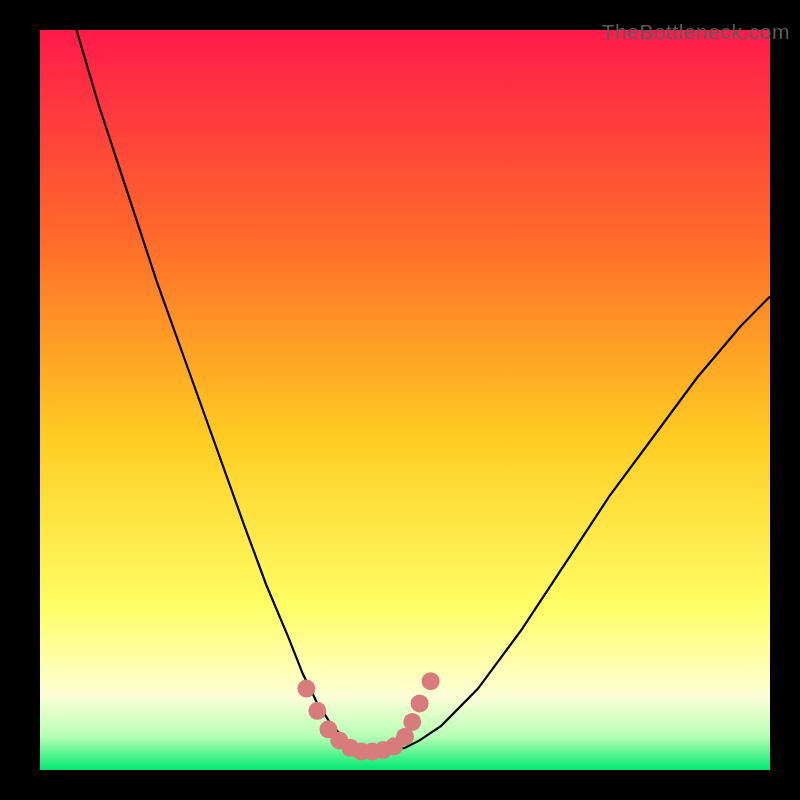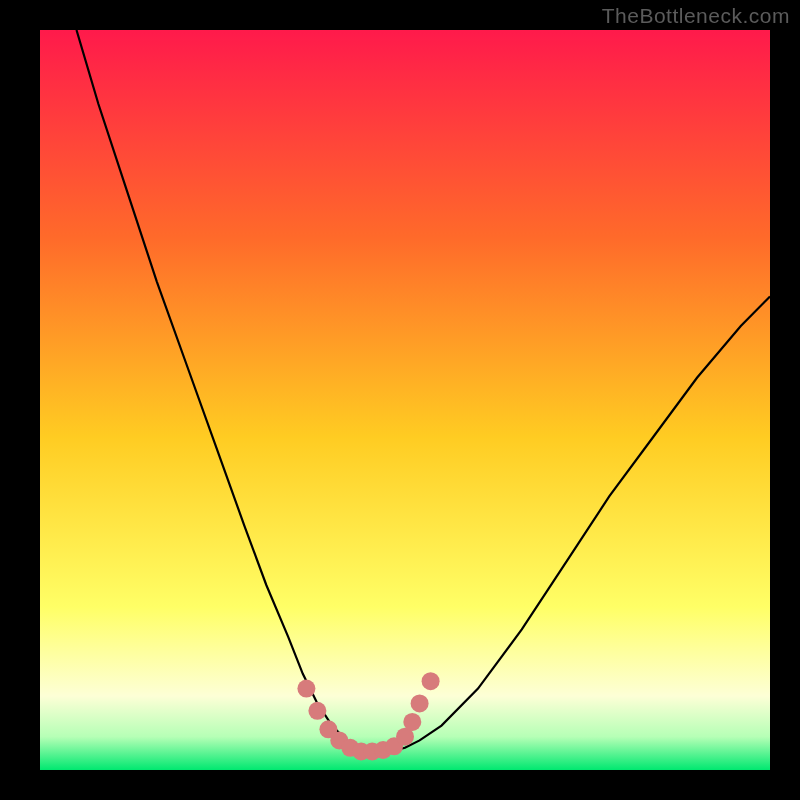--- a/index.html
+++ b/index.html
@@ -20,7 +20,7 @@
   }
   .watermark {
     position: absolute;
-    top: 4px;
+    top: 20px;
     right: 10px;
     font-size: 21px;
     letter-spacing: 0.5px;

